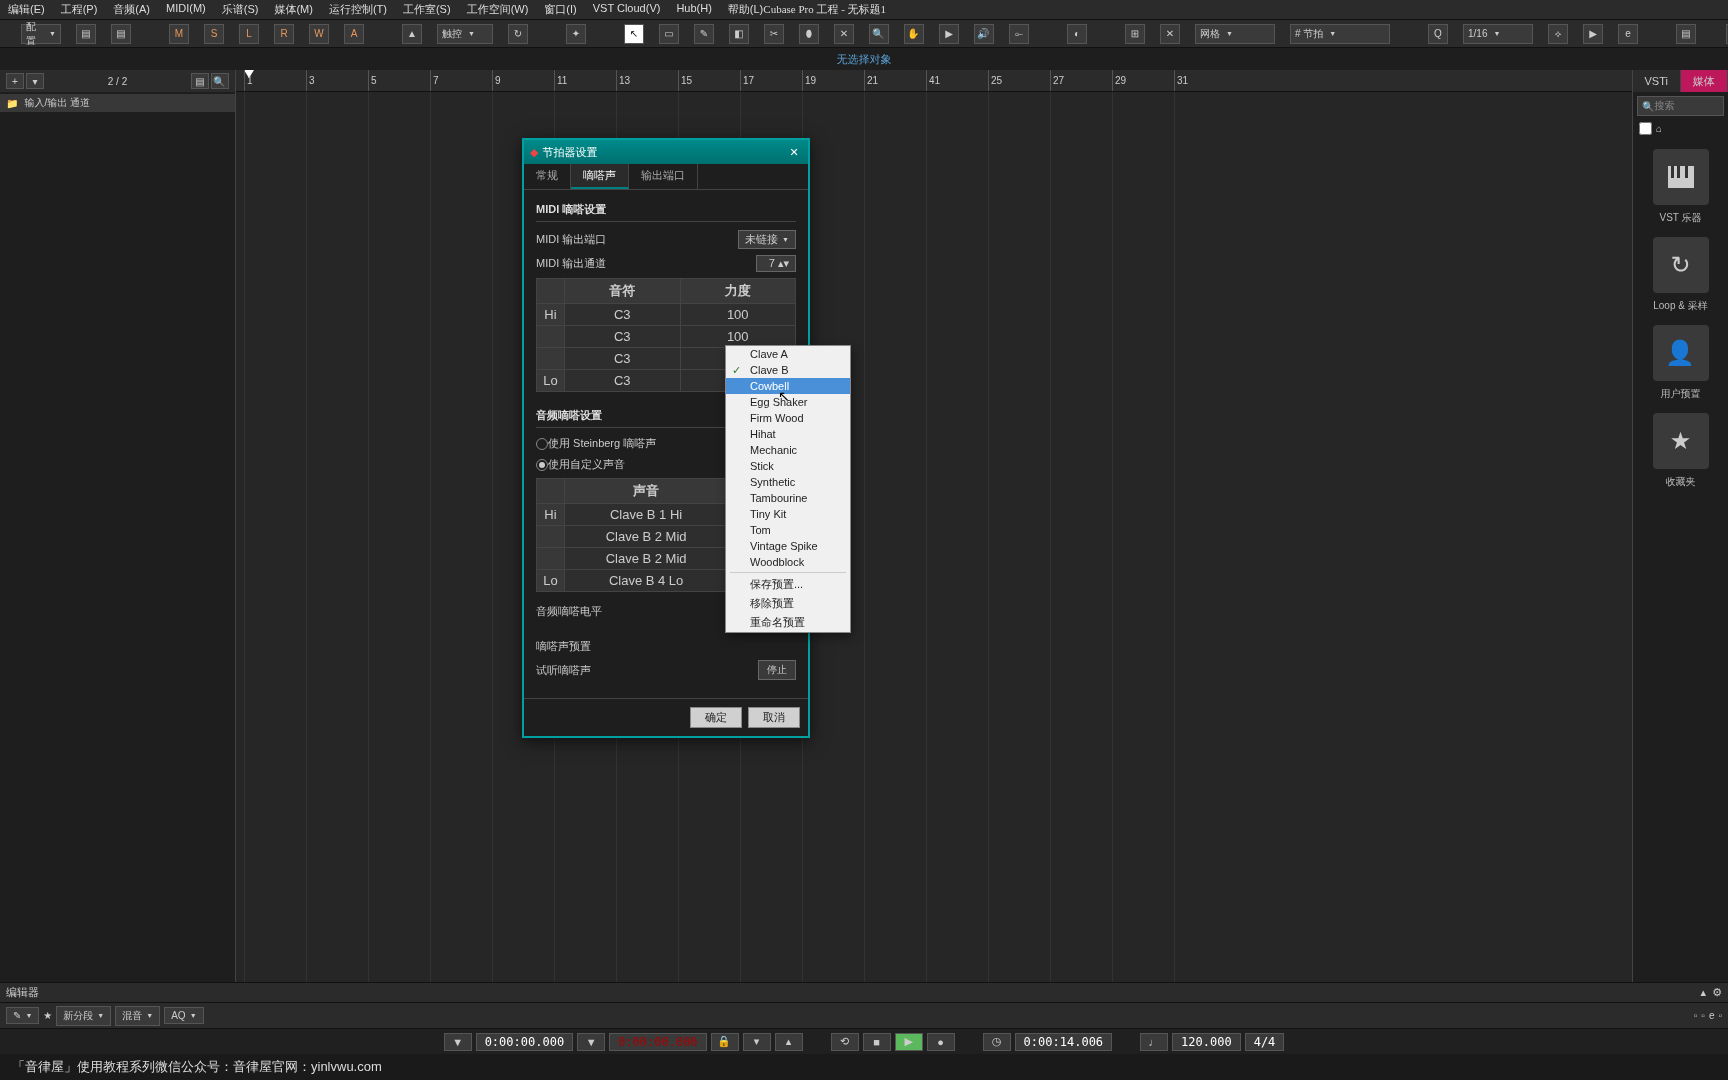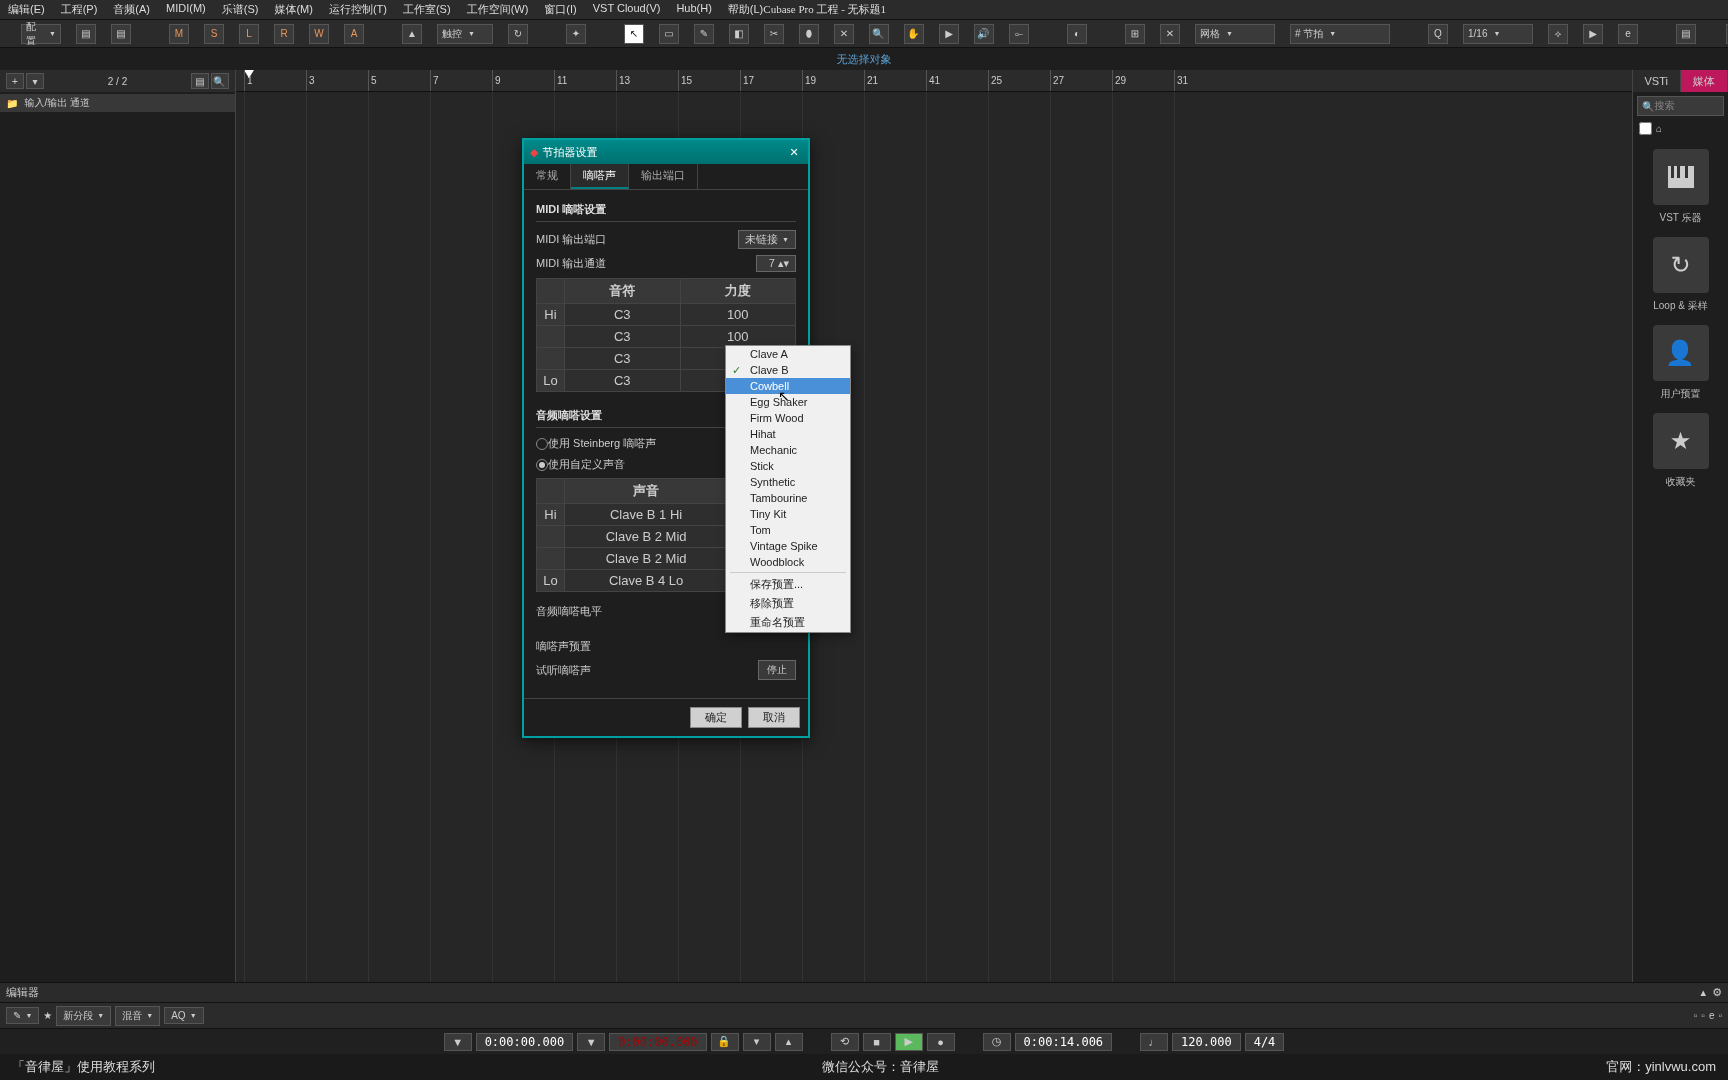--- a/index.html
+++ b/index.html
@@ -95,7 +95,7 @@
 .transport .btn { width: 28px; height: 18px; background: #3a3a3a; border: 1px solid #555; display: flex; align-items: center; justify-content: center; }
 .transport .play { background: #5cb85c; }
 
-.footer { position: absolute; bottom: 0; left: 0; right: 0; height: 26px; background: #1a1a1a; display: flex; align-items: center; justify-content: space-between; padding: 0 12px; font-size: 13px; color: #ddd; }
+.footer { position: absolute; bottom: 0; left: 0; right: 0; height: 26px; background: #1a1a1a; display: flex; align-items: center; padding: 0 12px; font-size: 13px; color: #ddd; }
 
 .cursor { position: absolute; left: 778px; top: 388px; z-index: 200; font-size: 14px; color: #000; pointer-events: none; }
 </style>

